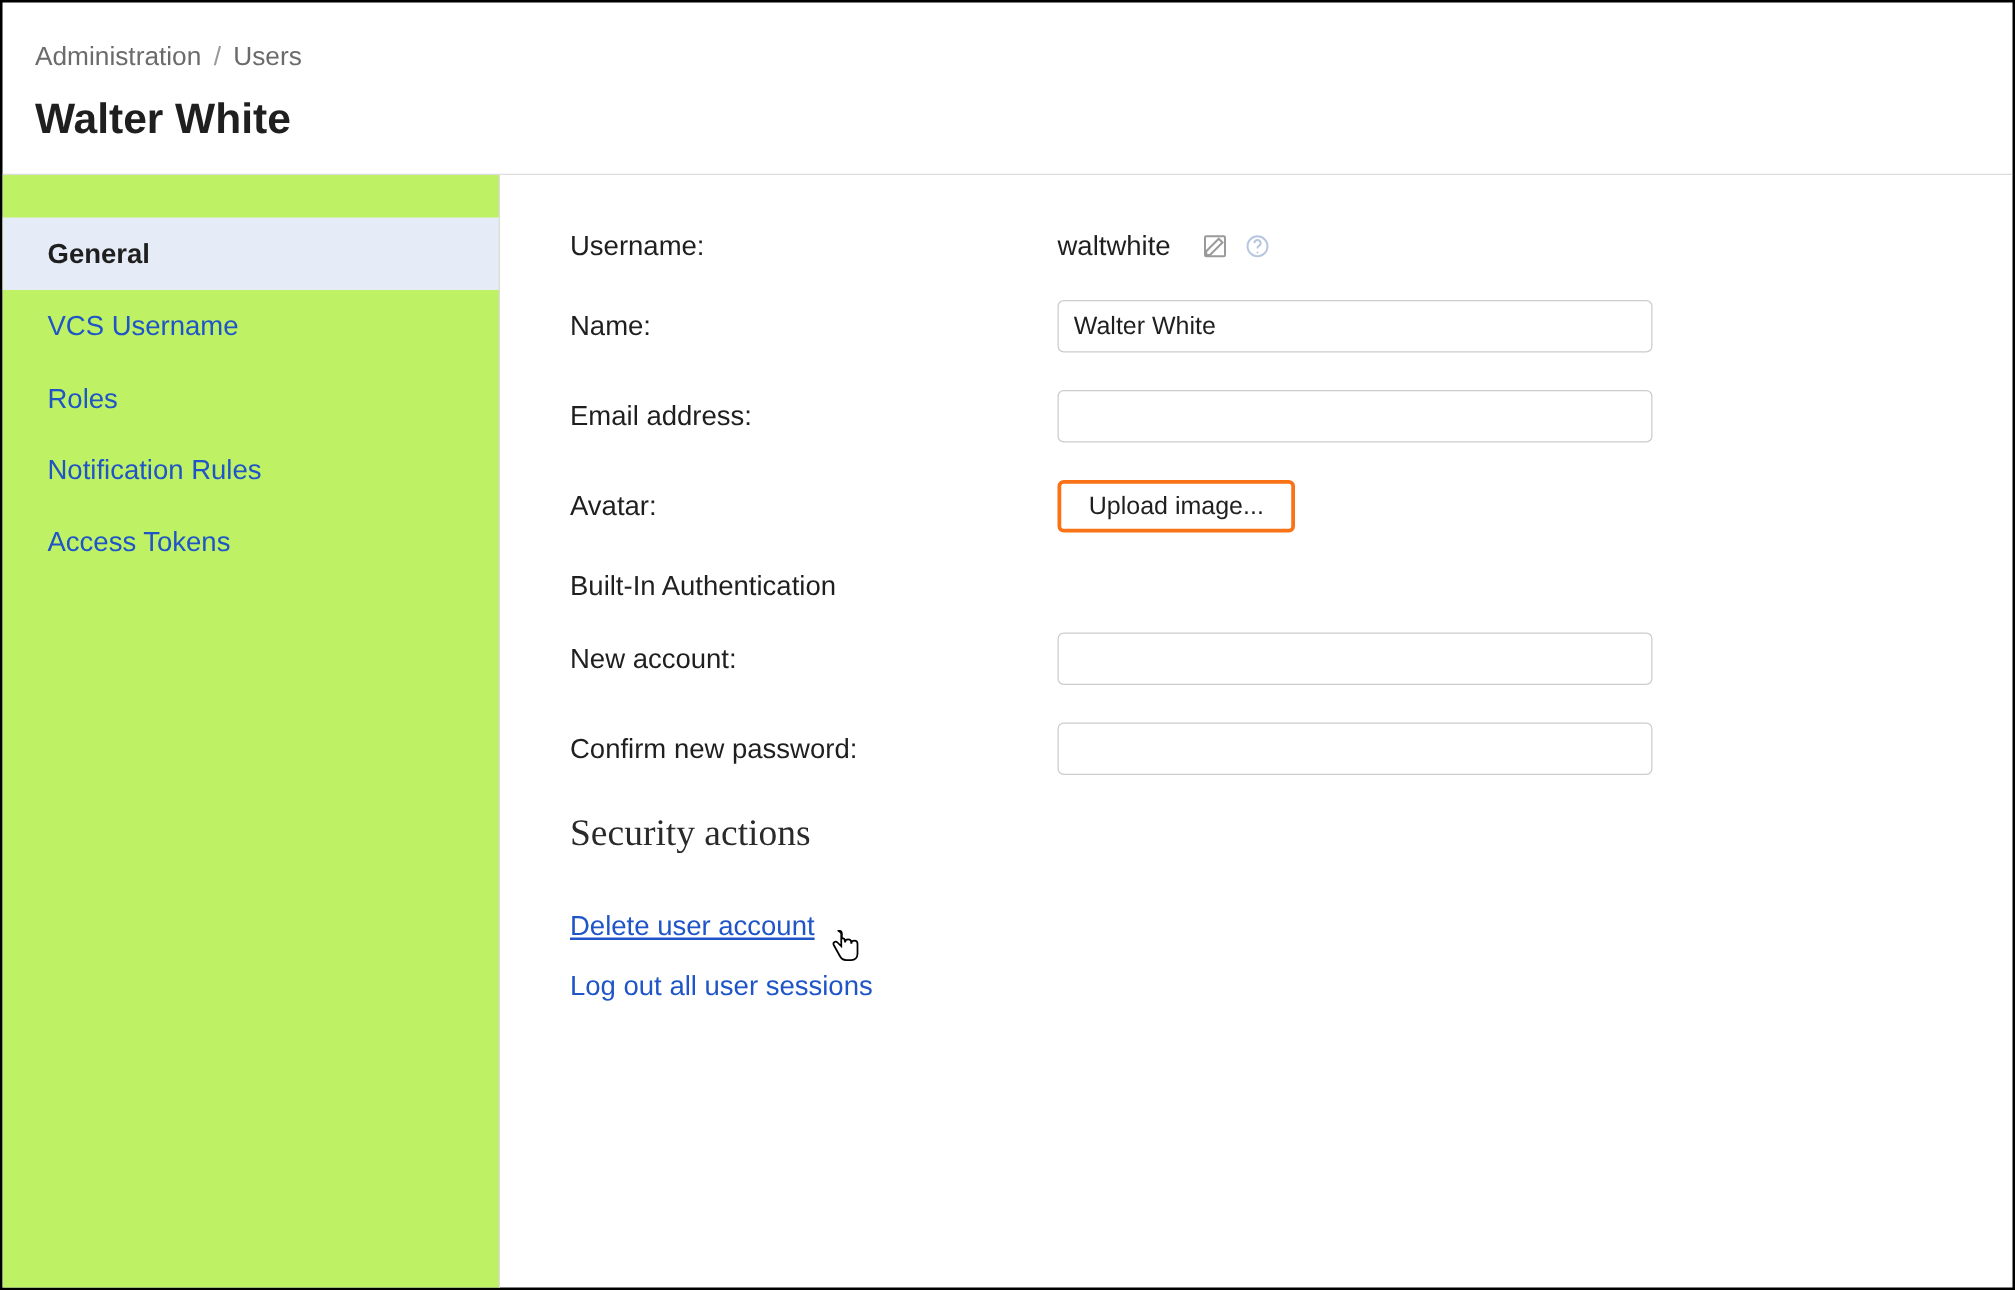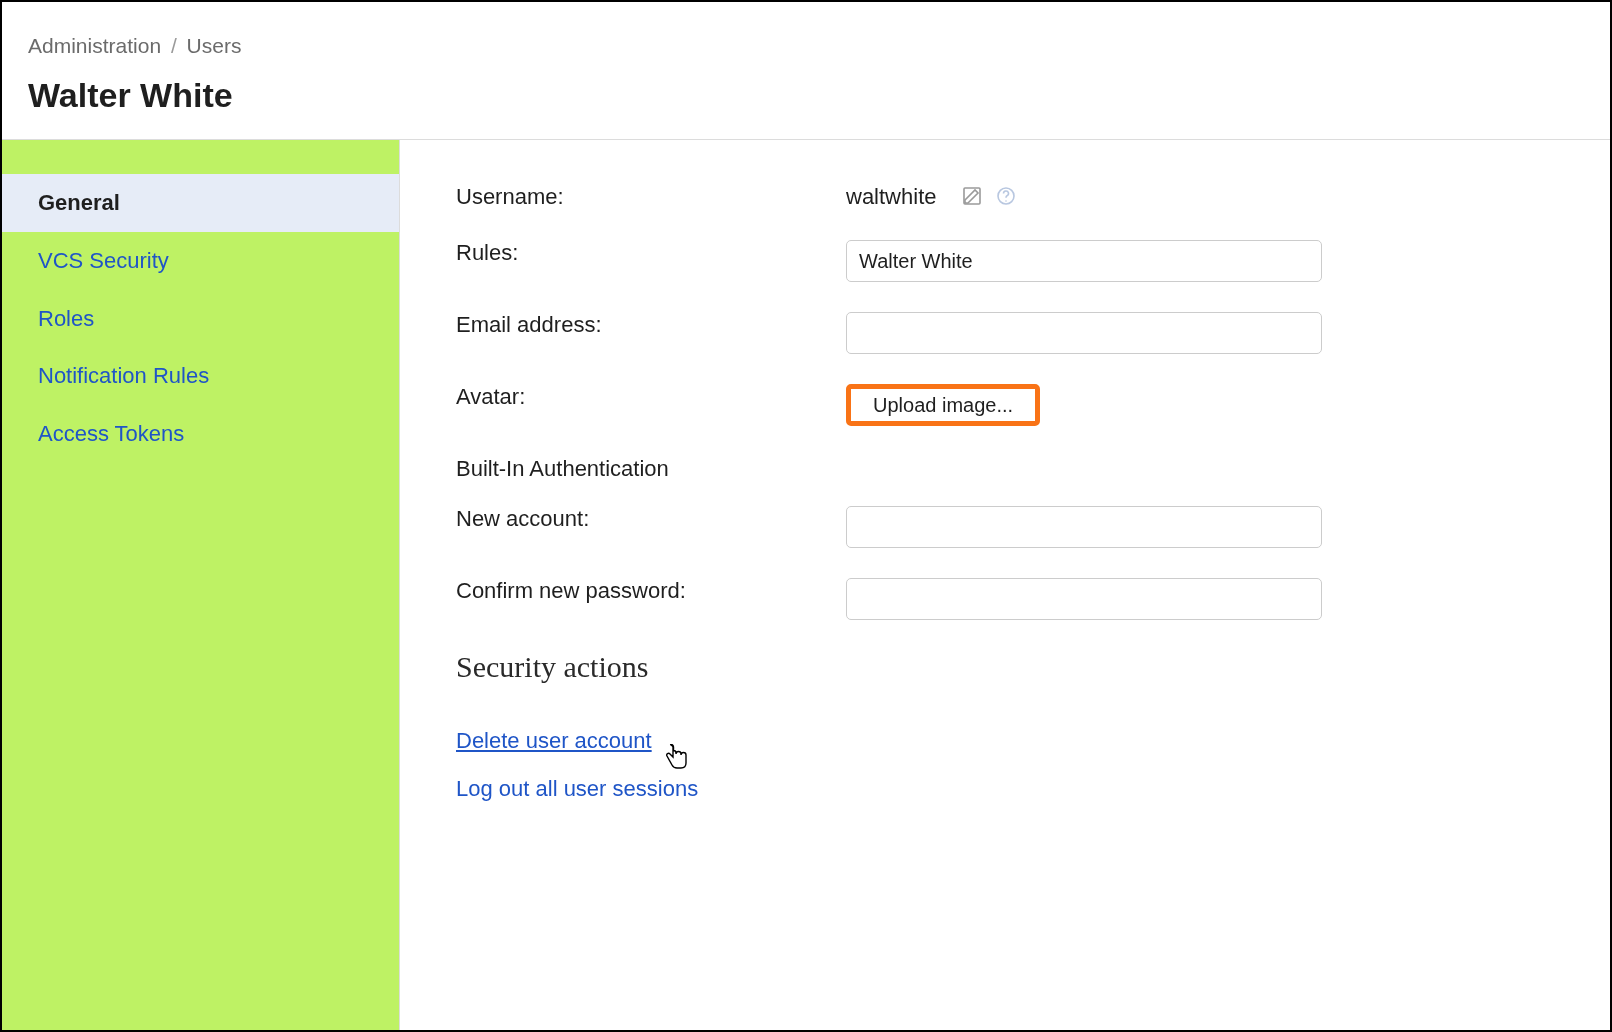--- a/index.html
+++ b/index.html
@@ -65,6 +65,7 @@
   }
   .form-row {
     display: flex;
+    align-items: center;
     margin-bottom: 30px;
   }
   .form-label {

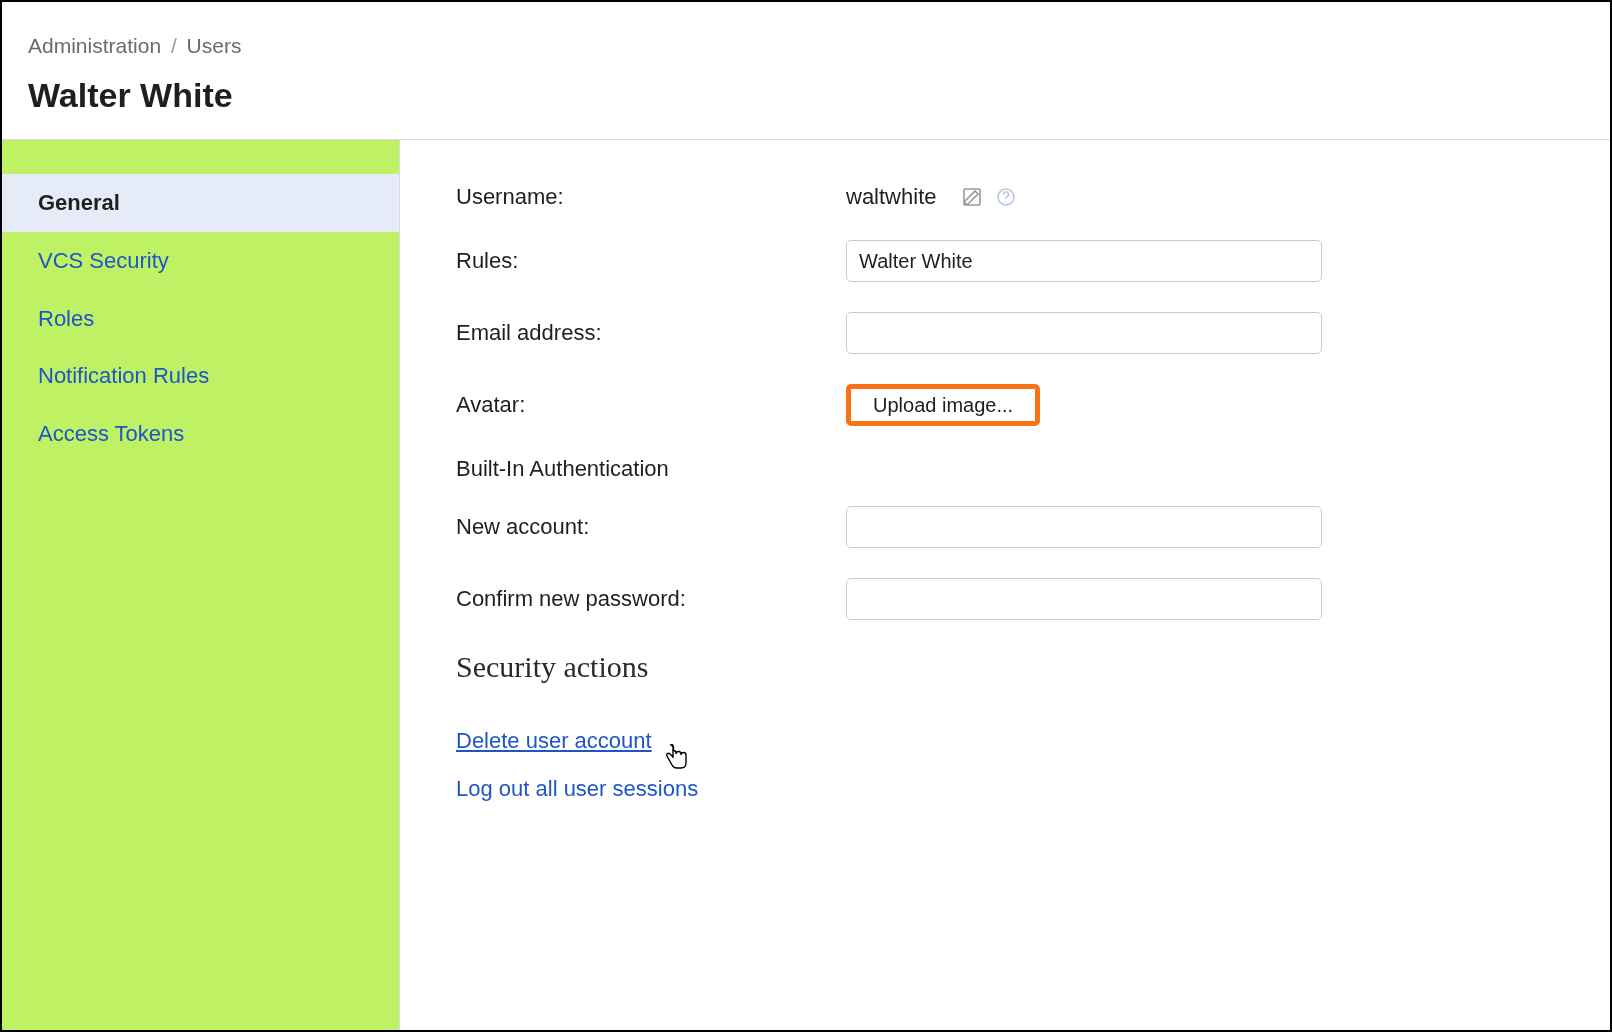--- a/index.html
+++ b/index.html
@@ -149,7 +149,7 @@
 <div class="layout">
   <nav class="sidebar">
     <div class="item active">General</div>
-    <div class="item">VCS Security</div>
+    <div class="item">VCS Username</div>
     <div class="item">Roles</div>
     <div class="item">Notification Rules</div>
     <div class="item">Access Tokens</div>

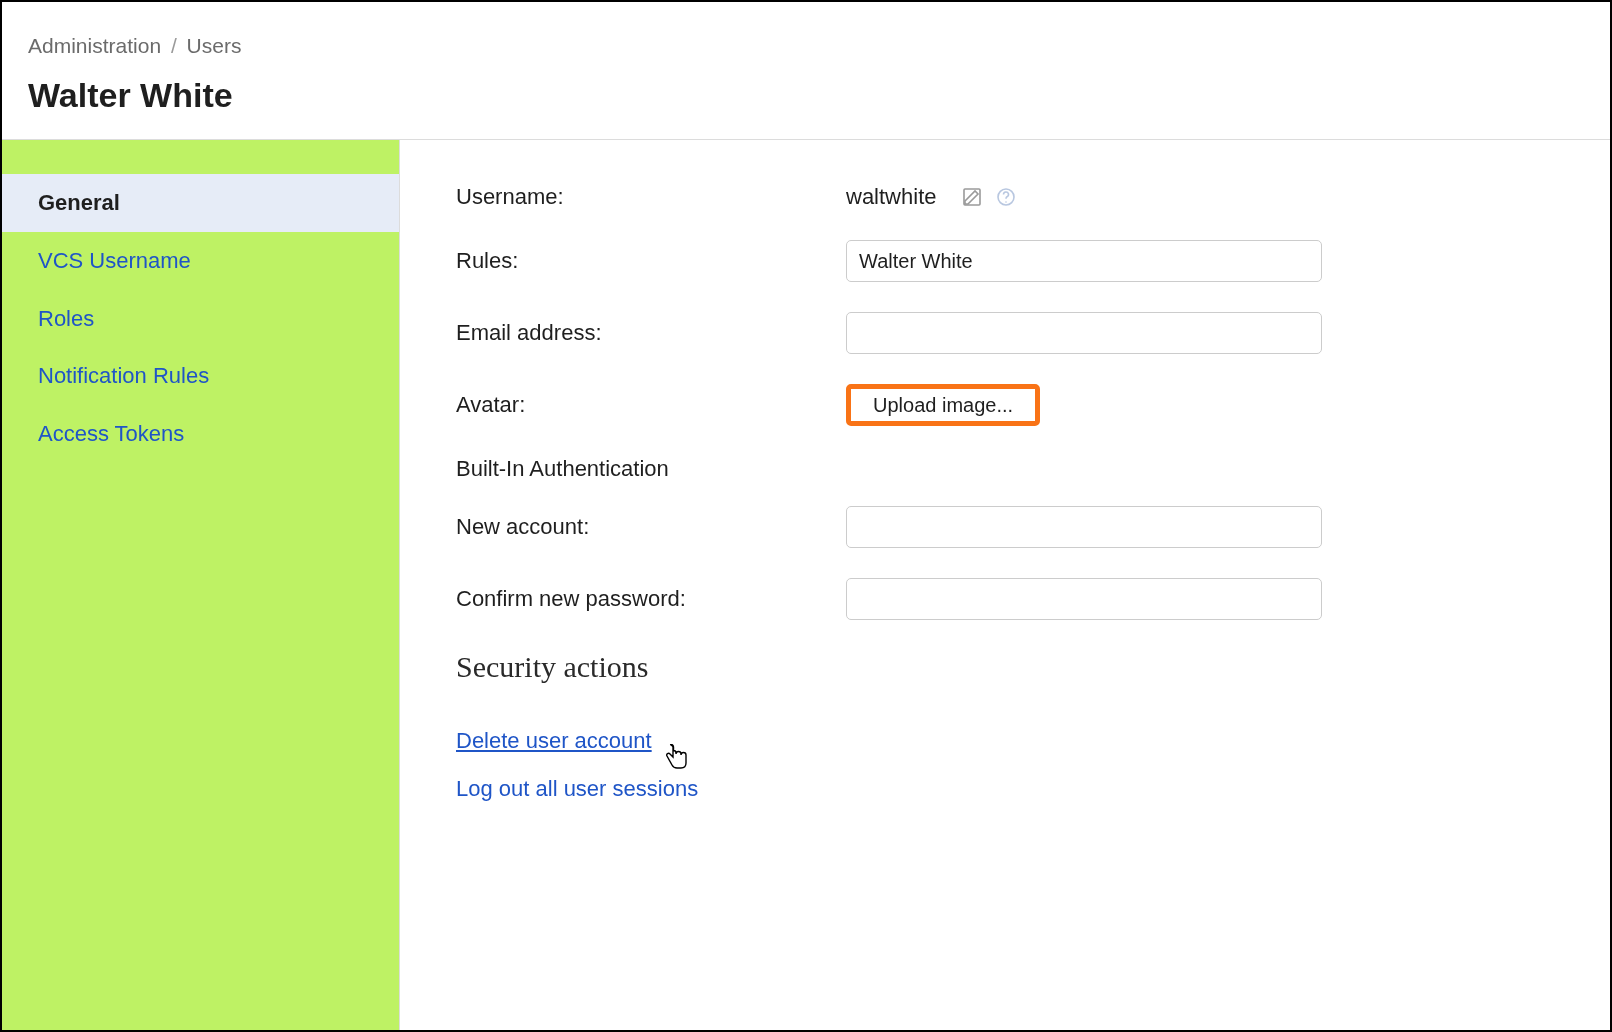--- a/index.html
+++ b/index.html
@@ -177,7 +177,7 @@
     </div>
 
     <div class="form-row">
-      <div class="form-label">Rules:</div>
+      <div class="form-label">Name:</div>
       <input type="text" value="Walter White" style="">
     </div>
 

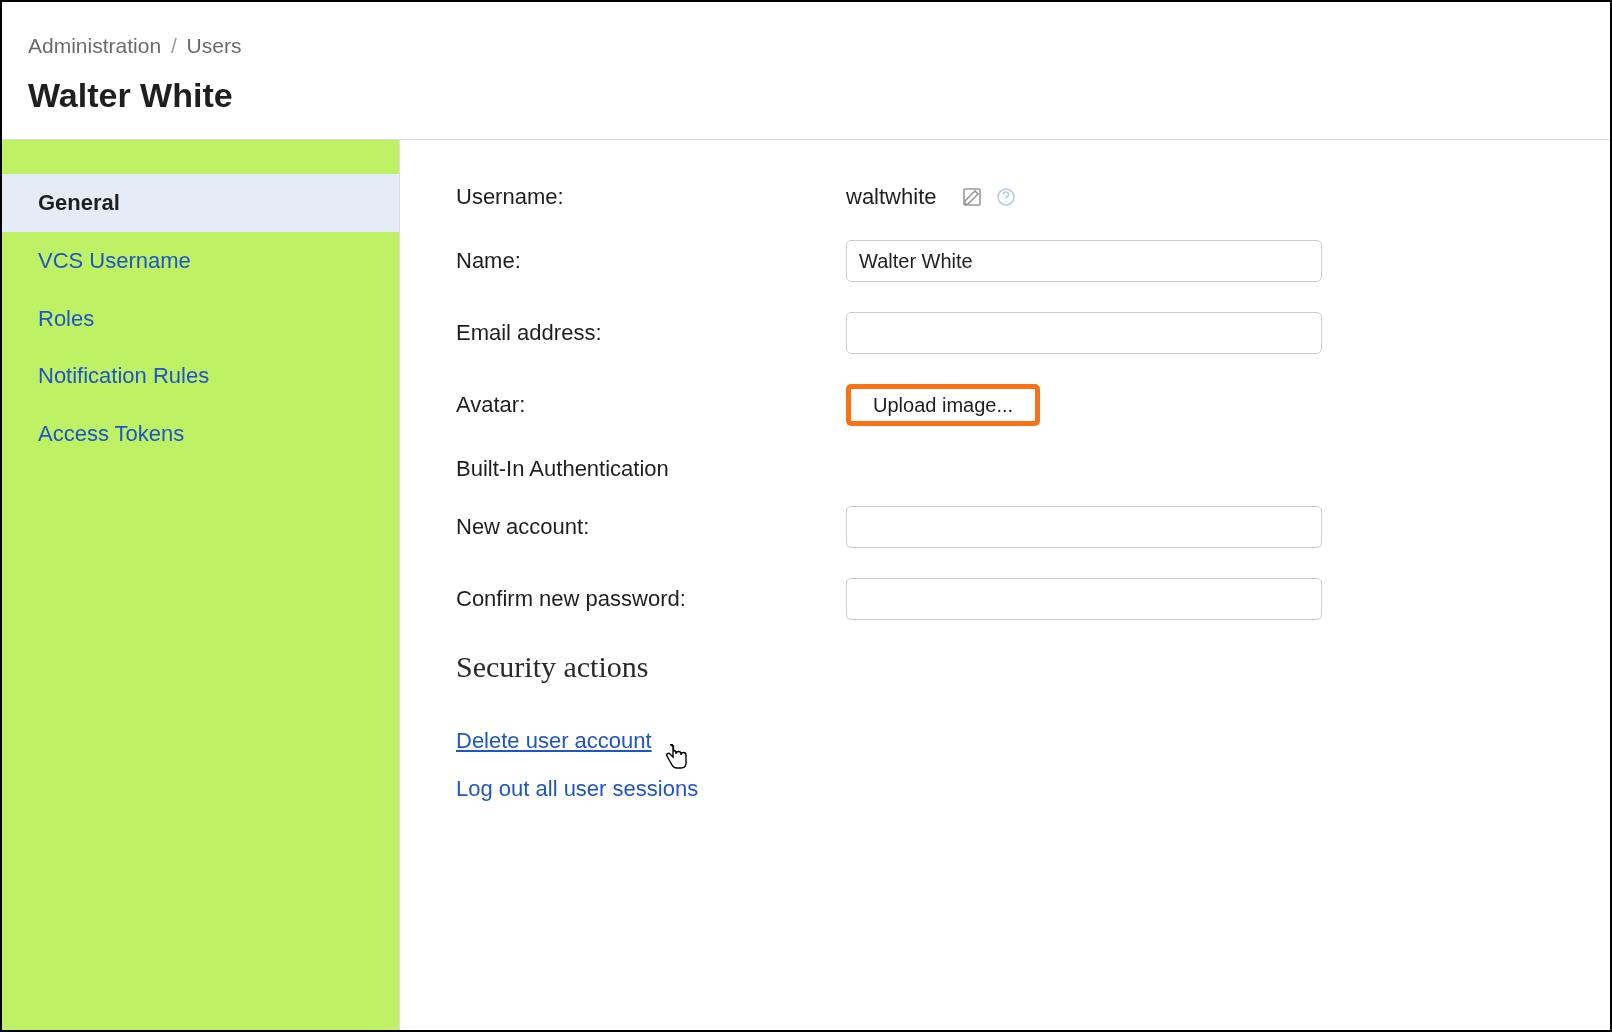--- a/index.html
+++ b/index.html
@@ -97,7 +97,7 @@
   }
   .btn {
     height: 42px;
-    border: 5px solid #f97316;
+    border: 3px solid #f97316;
     border-radius: 5px;
     background: #fff;
     font-size: 20px;

